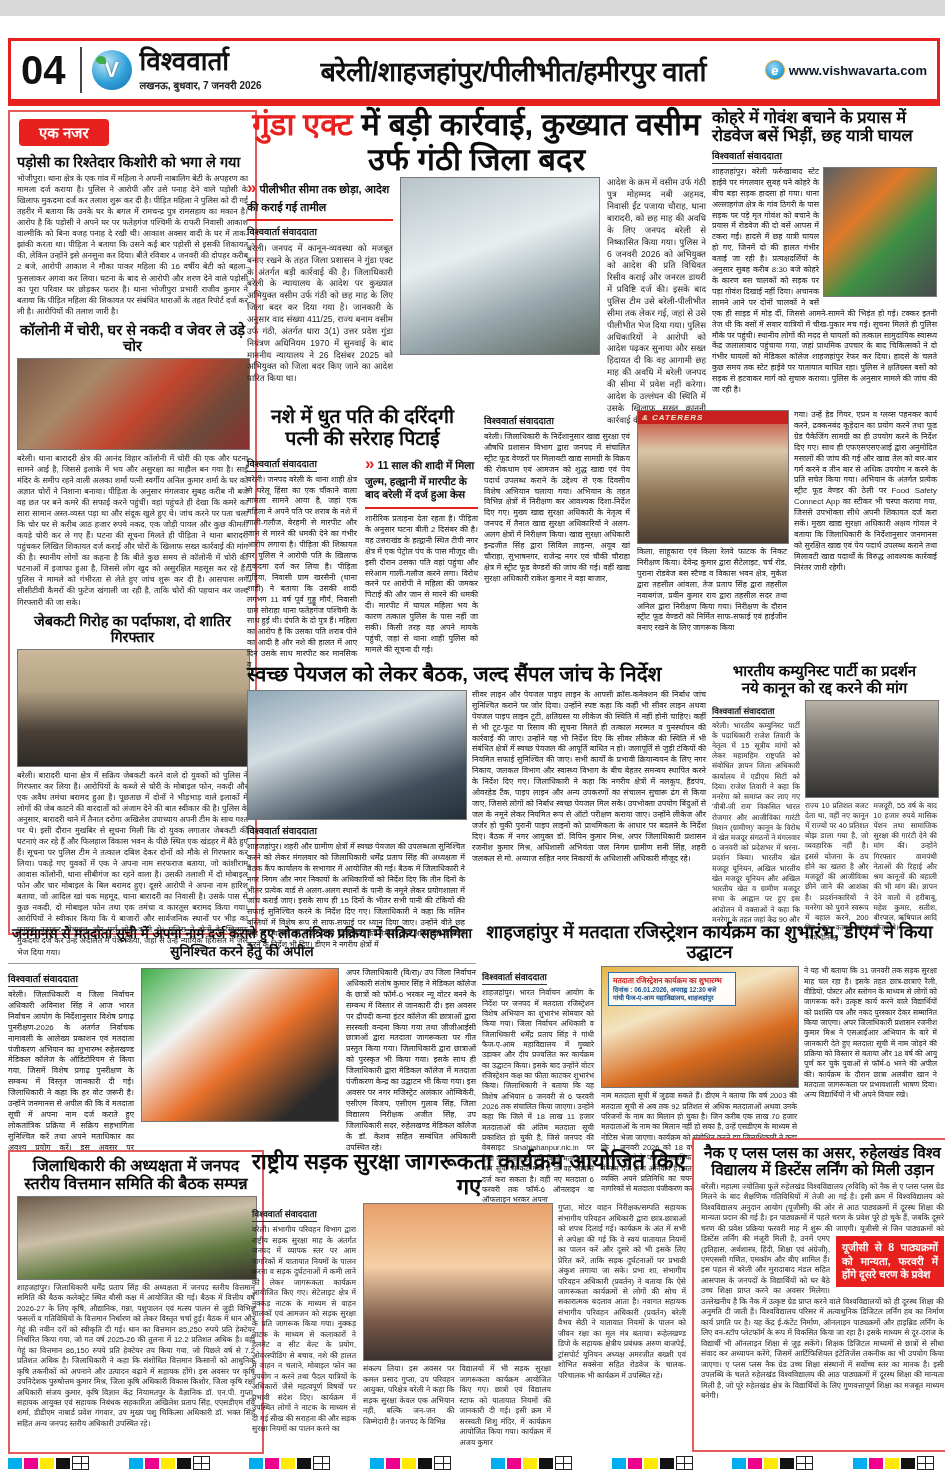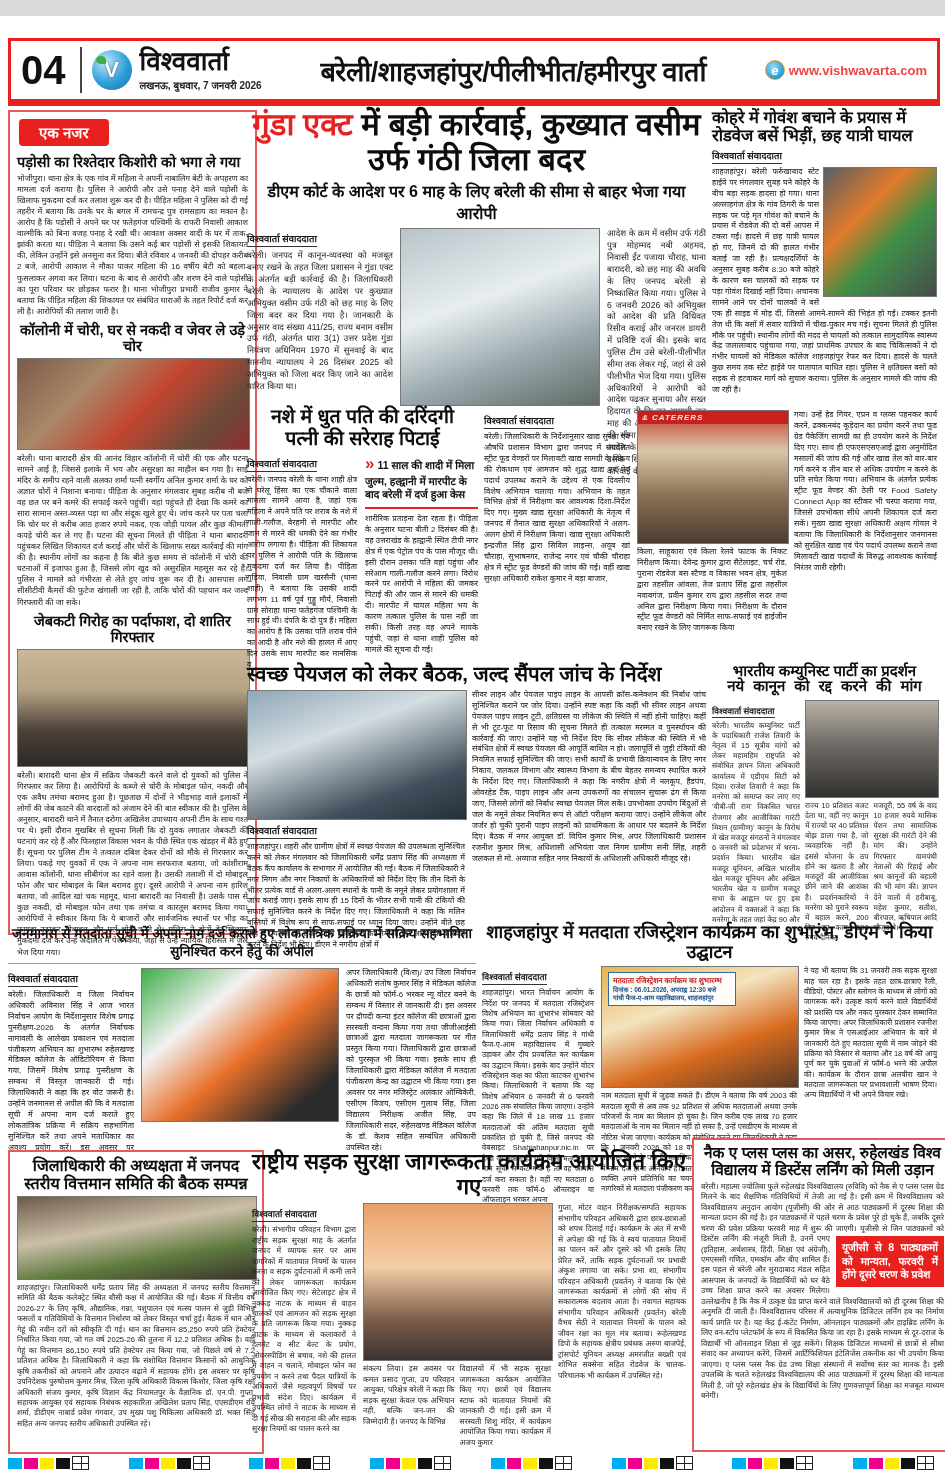--- a/index.html
+++ b/index.html
@@ -23,7 +23,7 @@
   .e-icon{width:18px;height:18px;border-radius:50%;background:radial-gradient(circle at 40% 35%,#9fd8f5,#1e9cd7 70%);
           color:#fff;font-weight:700;font-style:italic;font-size:13px;display:flex;align-items:center;justify-content:center;
           border:1px solid #f4a21d;}
-  .website span.url{font-size:13px;font-weight:700;color:#ef4444;}
+  .website span.url{font-size:13px;font-weight:700;color:#0f172a;}
   
   .headline{font-weight:700;color:#0d0d0d;line-height:1.12;}
   .center{text-align:center;}

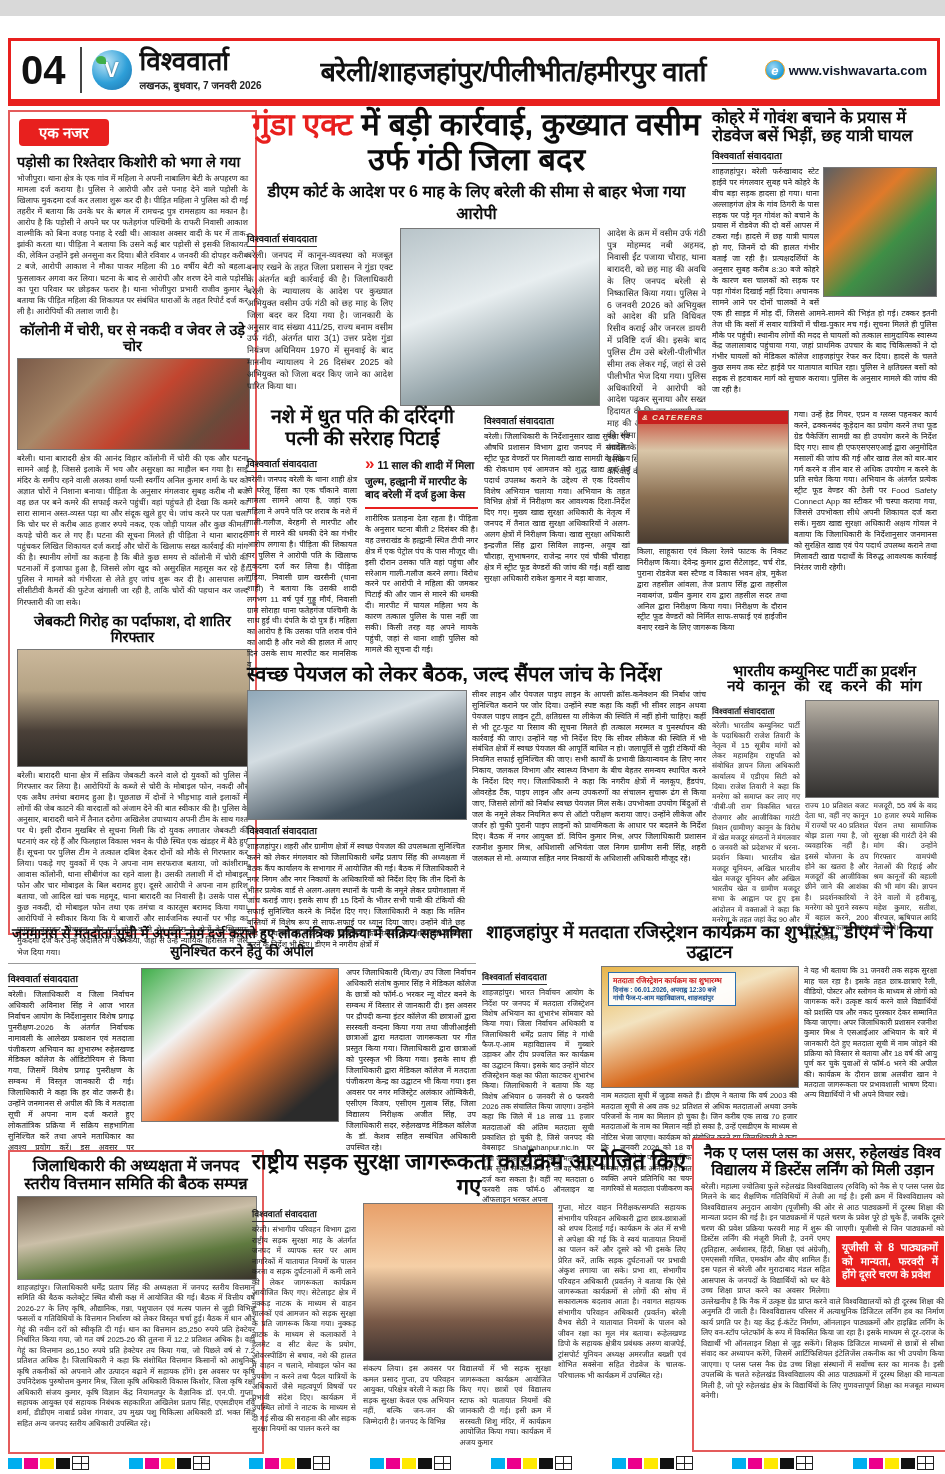--- a/index.html
+++ b/index.html
@@ -112,6 +112,7 @@
     <div class="subhead center" style="font-size:16px;margin:3px 0 4px;">डीएम कोर्ट के आदेश पर 6 माह के लिए बरेली की सीमा से बाहर भेजा गया आरोपी</div>
     <div class="flexrow">
       <div style="width:146px;flex:none;">
+        <div class="kicker"><span class="qm">»</span><span>पीलीभीत सीमा तक छोड़ा, आदेश की कराई गई तामील</span></div>
         <div class="byline">विश्ववार्ता संवाददाता</div>
         <div class="body-text">बरेली। जनपद में कानून-व्यवस्था को मजबूत बनाए रखने के तहत जिला प्रशासन ने गुंडा एक्ट के अंतर्गत बड़ी कार्रवाई की है। जिलाधिकारी बरेली के न्यायालय के आदेश पर कुख्यात अभियुक्त वसीम उर्फ गंठी को छह माह के लिए जिला बदर कर दिया गया है। जानकारी के अनुसार वाद संख्या 411/25, राज्य बनाम वसीम उर्फ गंठी, अंतर्गत धारा 3(1) उत्तर प्रदेश गुंडा नियंत्रण अधिनियम 1970 में सुनवाई के बाद माननीय न्यायालय ने 26 दिसंबर 2025 को अभियुक्त को जिला बदर किए जाने का आदेश पारित किया था।</div>
       </div>

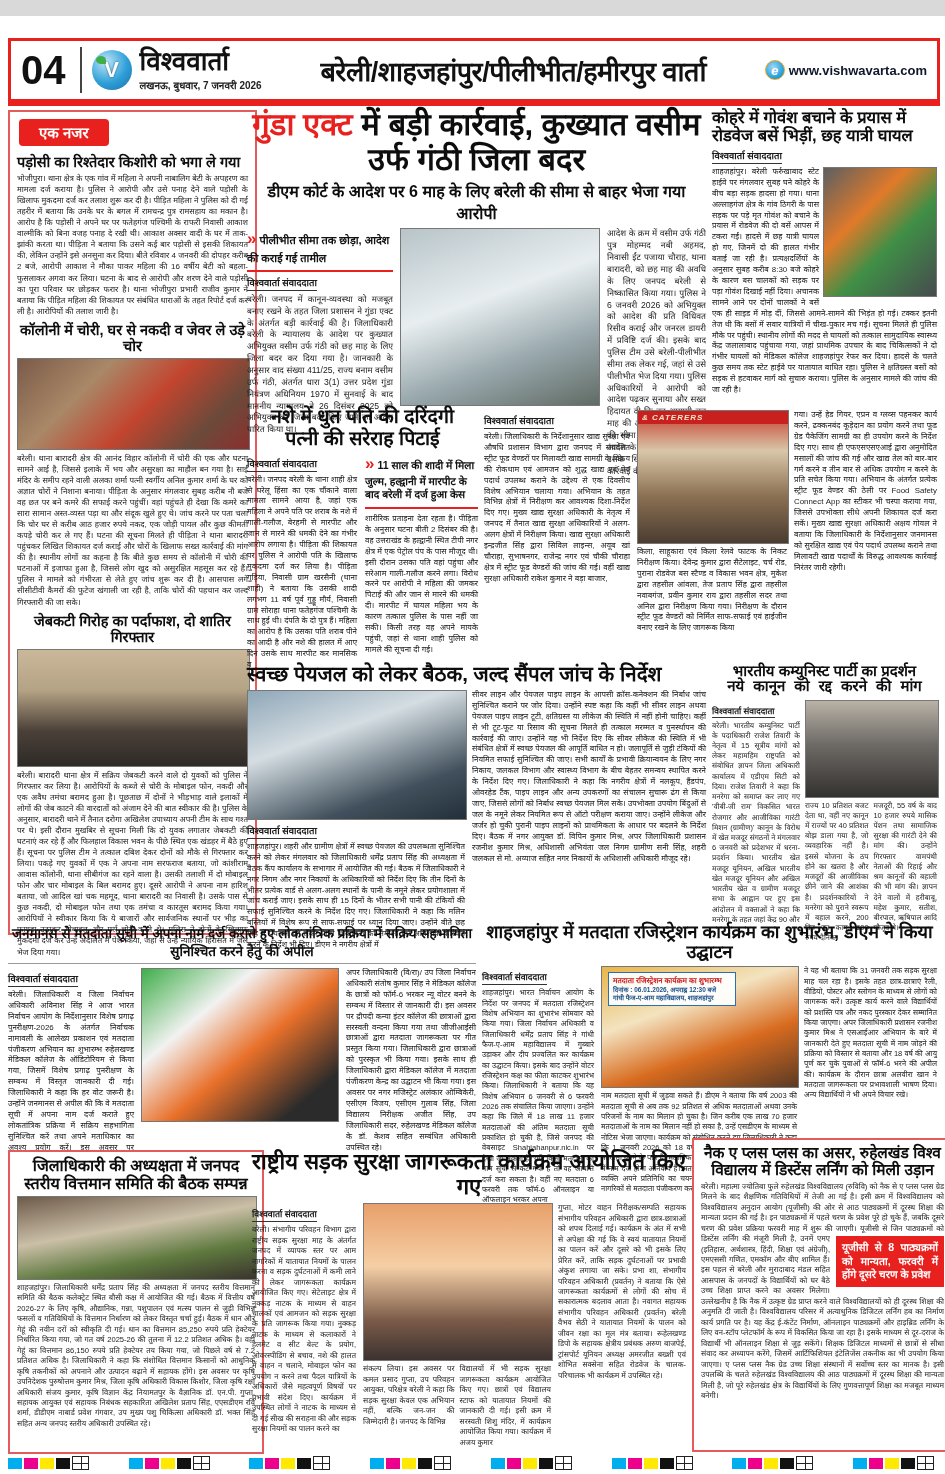--- a/index.html
+++ b/index.html
@@ -109,7 +109,6 @@
     <div class="headline center" style="font-size:31px;">
       <span class="red">गुंडा एक्ट</span><span> में बड़ी कार्रवाई, कुख्यात वसीम उर्फ गंठी जिला बदर</span>
     </div>
-    <div class="subhead center" style="font-size:16px;margin:3px 0 4px;">डीएम कोर्ट के आदेश पर 6 माह के लिए बरेली की सीमा से बाहर भेजा गया आरोपी</div>
     <div class="flexrow">
       <div style="width:146px;flex:none;">
         <div class="kicker"><span class="qm">»</span><span>पीलीभीत सीमा तक छोड़ा, आदेश की कराई गई तामील</span></div>

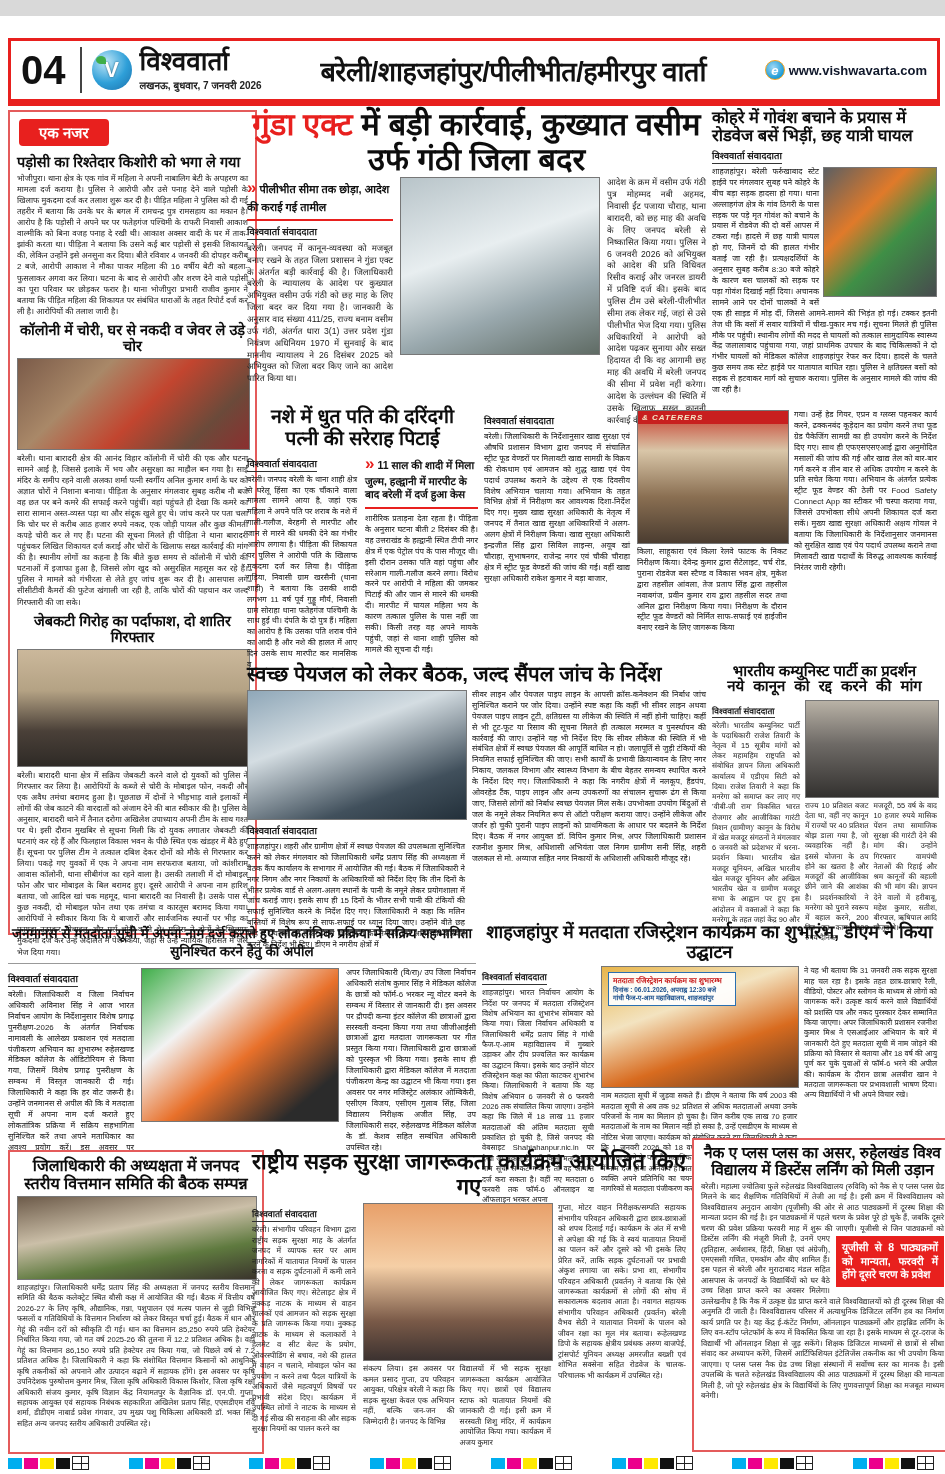--- a/index.html
+++ b/index.html
@@ -183,7 +183,7 @@
   <div class="abs" style="left:712px;top:647px;width:225px;height:256px;">
     <div class="headline center" style="font-size:15px;">
       <span style="display:block;">भारतीय कम्युनिस्ट पार्टी का प्रदर्शन</span>
-      <span style="display:block;font-family:Liberation Mono, monospace;">नये कानून को रद्द करने की मांग</span>
+      <span style="display:block;">नये कानून को रद्द करने की मांग</span>
     </div>
     <div class="flexrow" style="margin-top:3px;gap:5px;">
       <div style="width:88px;flex:none;">

